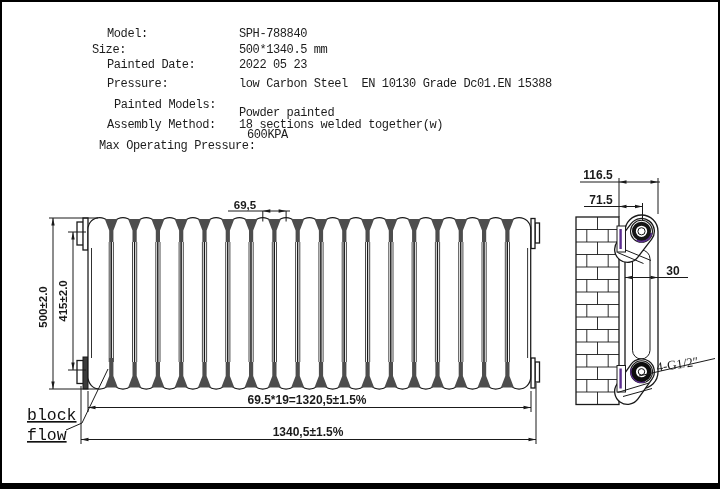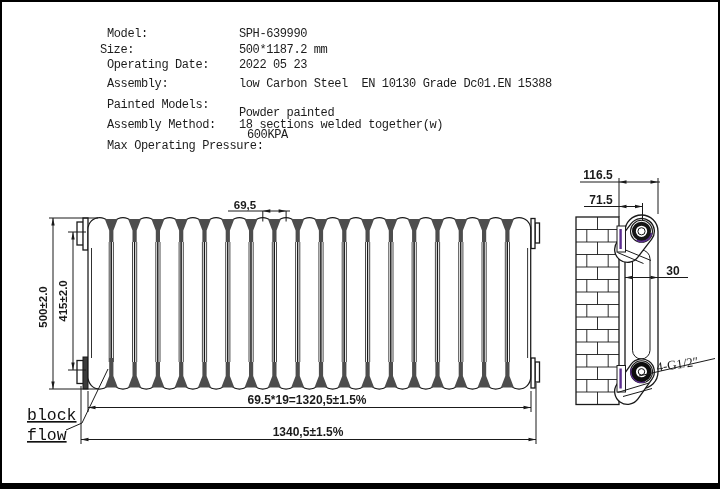--- a/index.html
+++ b/index.html
@@ -29,7 +29,7 @@
 
   <div>
     <span class="spec-label" style="left:105px;top:25px">Model:</span>
-    <span class="spec-value" style="left:237px;top:25px">SPH-639990</span>
+    <span class="spec-value" style="left:237px;top:25px">SPH-788840</span>
     <span class="spec-label" style="left:98px;top:41px">Size:</span>
     <span class="spec-value" style="left:237px;top:41px">500*1187.2 mm</span>
     <span class="spec-label" style="left:105px;top:56px">Operating Date:</span>

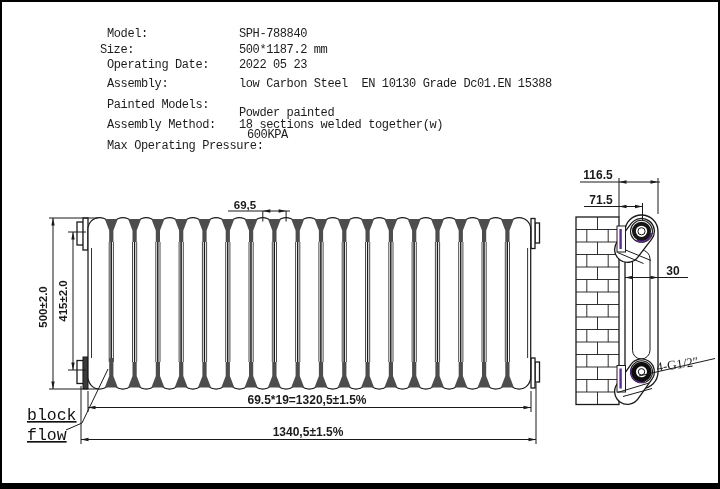--- a/index.html
+++ b/index.html
@@ -30,7 +30,7 @@
   <div>
     <span class="spec-label" style="left:105px;top:25px">Model:</span>
     <span class="spec-value" style="left:237px;top:25px">SPH-788840</span>
-    <span class="spec-label" style="left:98px;top:41px">Size:</span>
+    <span class="spec-label" style="left:90px;top:41px">Size:</span>
     <span class="spec-value" style="left:237px;top:41px">500*1187.2 mm</span>
     <span class="spec-label" style="left:105px;top:56px">Operating Date:</span>
     <span class="spec-value" style="left:237px;top:56px">2022 05 23</span>

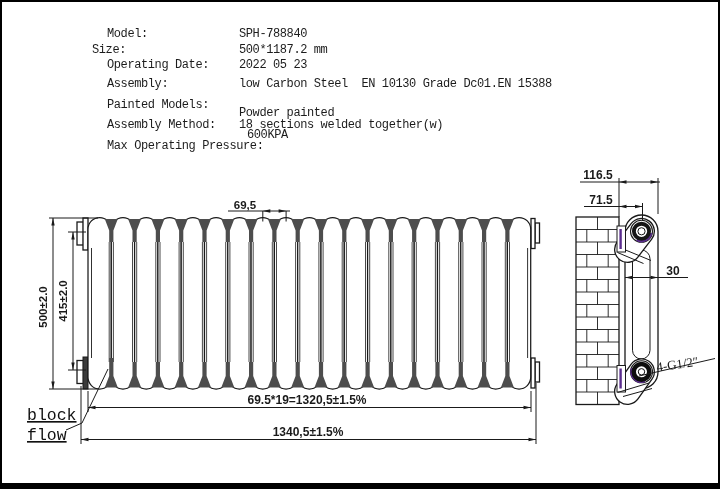--- a/index.html
+++ b/index.html
@@ -31,7 +31,7 @@
     <span class="spec-label" style="left:105px;top:25px">Model:</span>
     <span class="spec-value" style="left:237px;top:25px">SPH-788840</span>
     <span class="spec-label" style="left:90px;top:41px">Size:</span>
-    <span class="spec-value" style="left:237px;top:41px">500*1187.2 mm</span>
+    <span class="spec-value" style="left:237px;top:41px">500*1340.5 mm</span>
     <span class="spec-label" style="left:105px;top:56px">Operating Date:</span>
     <span class="spec-value" style="left:237px;top:56px">2022 05 23</span>
     <span class="spec-label" style="left:105px;top:75px">Assembly:</span>

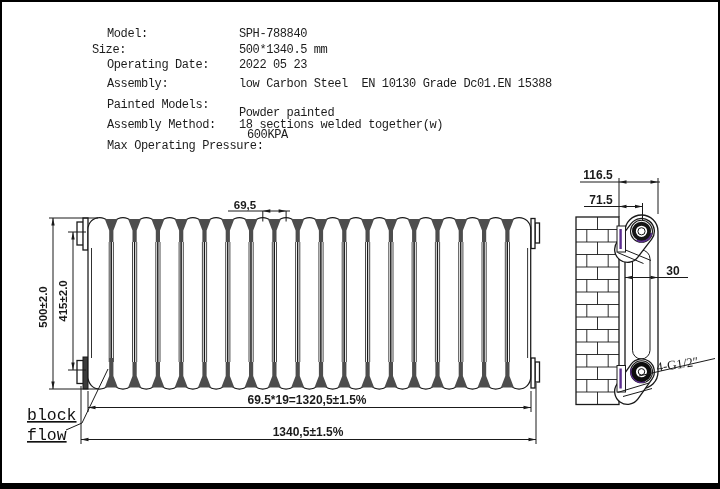--- a/index.html
+++ b/index.html
@@ -32,7 +32,7 @@
     <span class="spec-value" style="left:237px;top:25px">SPH-788840</span>
     <span class="spec-label" style="left:90px;top:41px">Size:</span>
     <span class="spec-value" style="left:237px;top:41px">500*1340.5 mm</span>
-    <span class="spec-label" style="left:105px;top:56px">Operating Date:</span>
+    <span class="spec-label" style="left:105px;top:56px">Painted Date:</span>
     <span class="spec-value" style="left:237px;top:56px">2022 05 23</span>
     <span class="spec-label" style="left:105px;top:75px">Assembly:</span>
     <span class="spec-value" style="left:237px;top:75px">low Carbon Steel  EN 10130 Grade Dc01.EN 15388</span>

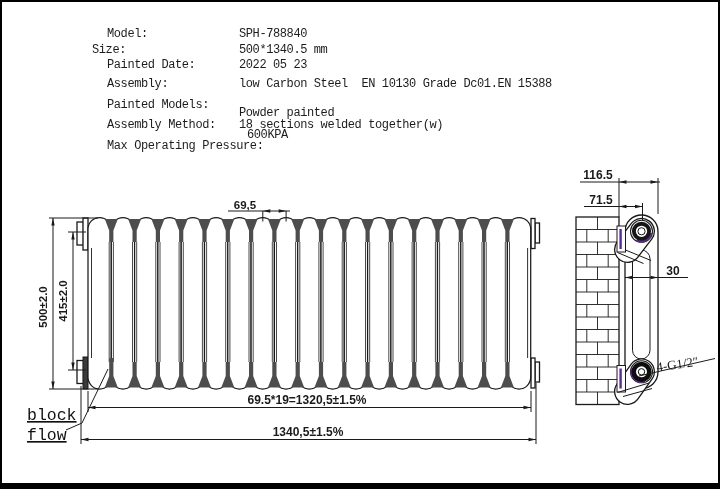--- a/index.html
+++ b/index.html
@@ -34,7 +34,7 @@
     <span class="spec-value" style="left:237px;top:41px">500*1340.5 mm</span>
     <span class="spec-label" style="left:105px;top:56px">Painted Date:</span>
     <span class="spec-value" style="left:237px;top:56px">2022 05 23</span>
-    <span class="spec-label" style="left:105px;top:75px">Assembly:</span>
+    <span class="spec-label" style="left:105px;top:75px">Pressure:</span>
     <span class="spec-value" style="left:237px;top:75px">low Carbon Steel  EN 10130 Grade Dc01.EN 15388</span>
     <span class="spec-label" style="left:105px;top:96px">Painted Models:</span>
     <span class="spec-value" style="left:237px;top:104px">Powder painted</span>

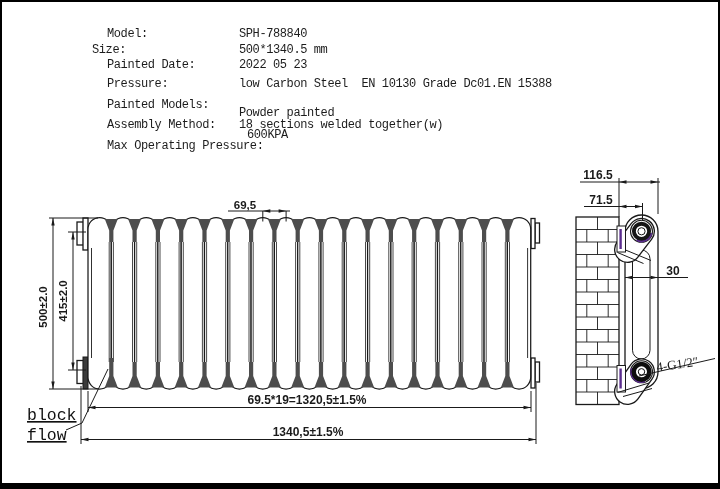--- a/index.html
+++ b/index.html
@@ -36,7 +36,7 @@
     <span class="spec-value" style="left:237px;top:56px">2022 05 23</span>
     <span class="spec-label" style="left:105px;top:75px">Pressure:</span>
     <span class="spec-value" style="left:237px;top:75px">low Carbon Steel  EN 10130 Grade Dc01.EN 15388</span>
-    <span class="spec-label" style="left:105px;top:96px">Painted Models:</span>
+    <span class="spec-label" style="left:112px;top:96px">Painted Models:</span>
     <span class="spec-value" style="left:237px;top:104px">Powder painted</span>
     <span class="spec-label" style="left:105px;top:116px">Assembly Method:</span>
     <span class="spec-value" style="left:237px;top:116px">18 sections welded together(w)</span>

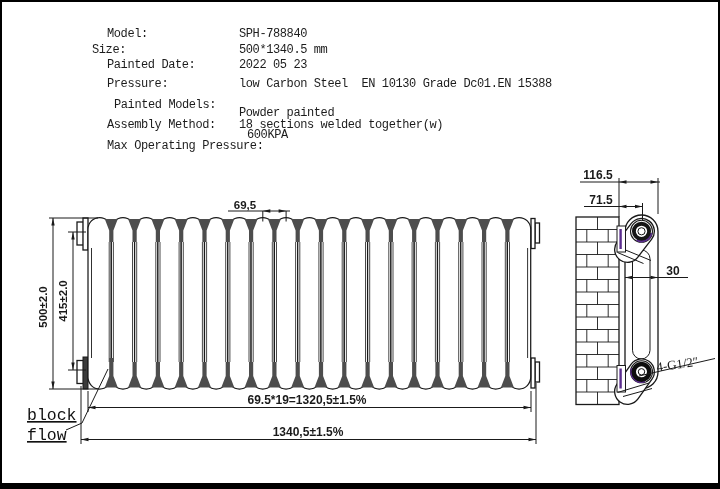--- a/index.html
+++ b/index.html
@@ -40,7 +40,7 @@
     <span class="spec-value" style="left:237px;top:104px">Powder painted</span>
     <span class="spec-label" style="left:105px;top:116px">Assembly Method:</span>
     <span class="spec-value" style="left:237px;top:116px">18 sections welded together(w)</span>
-    <span class="spec-label" style="left:105px;top:137px">Max Operating Pressure:</span>
+    <span class="spec-label" style="left:97px;top:137px">Max Operating Pressure:</span>
     <span class="spec-value" style="left:245px;top:126px">600KPA</span>
   </div>
 

